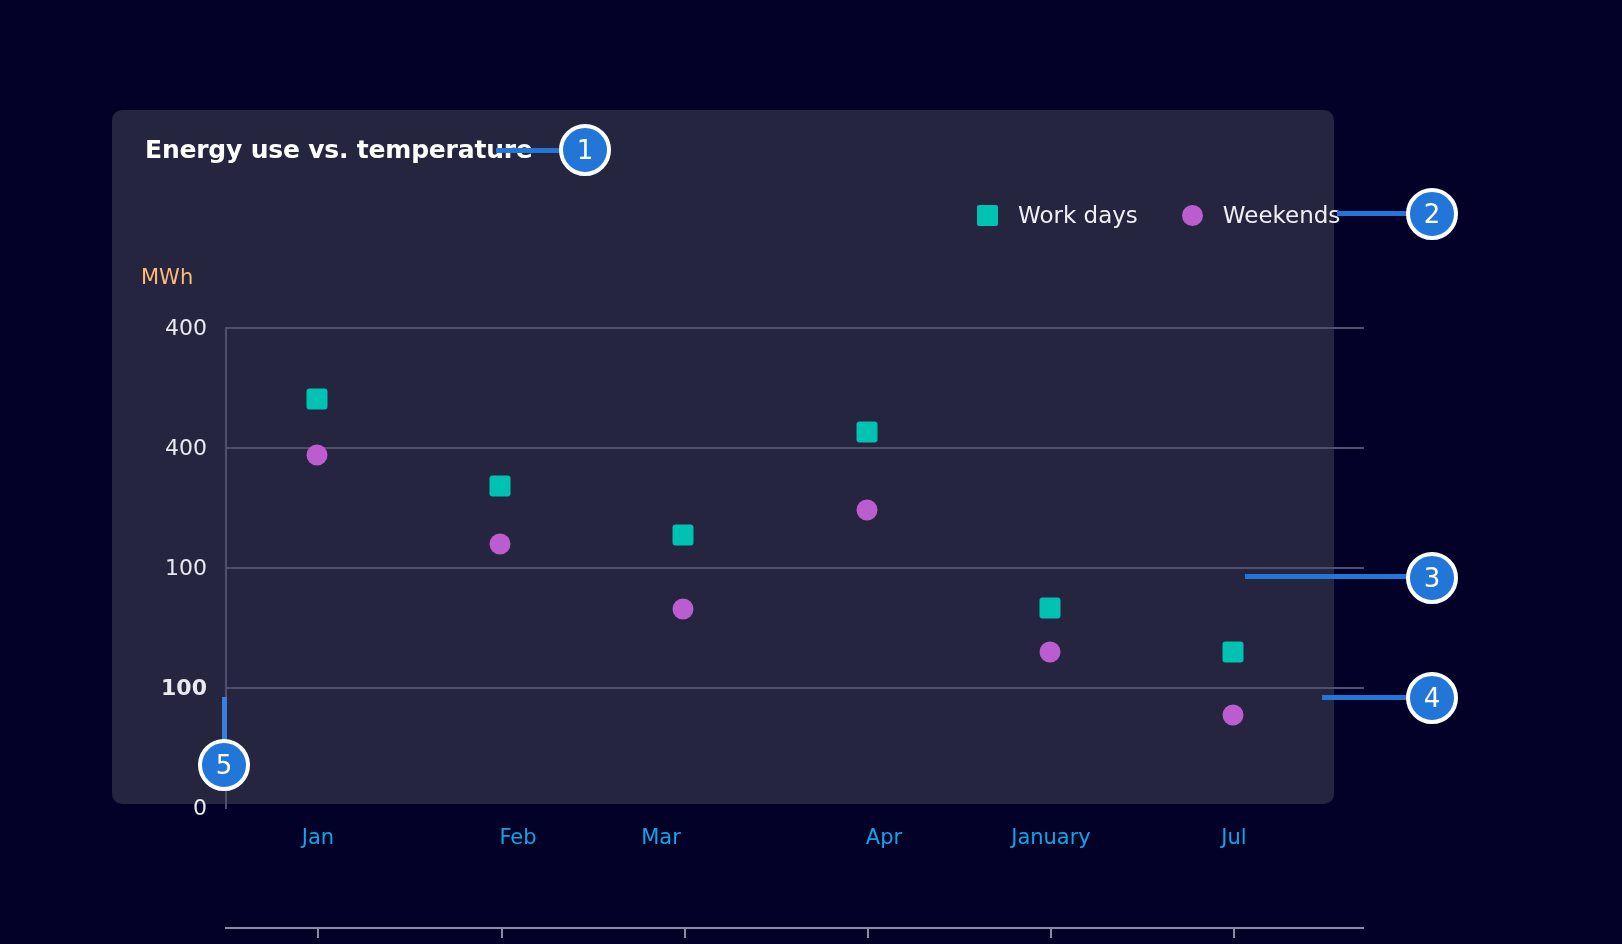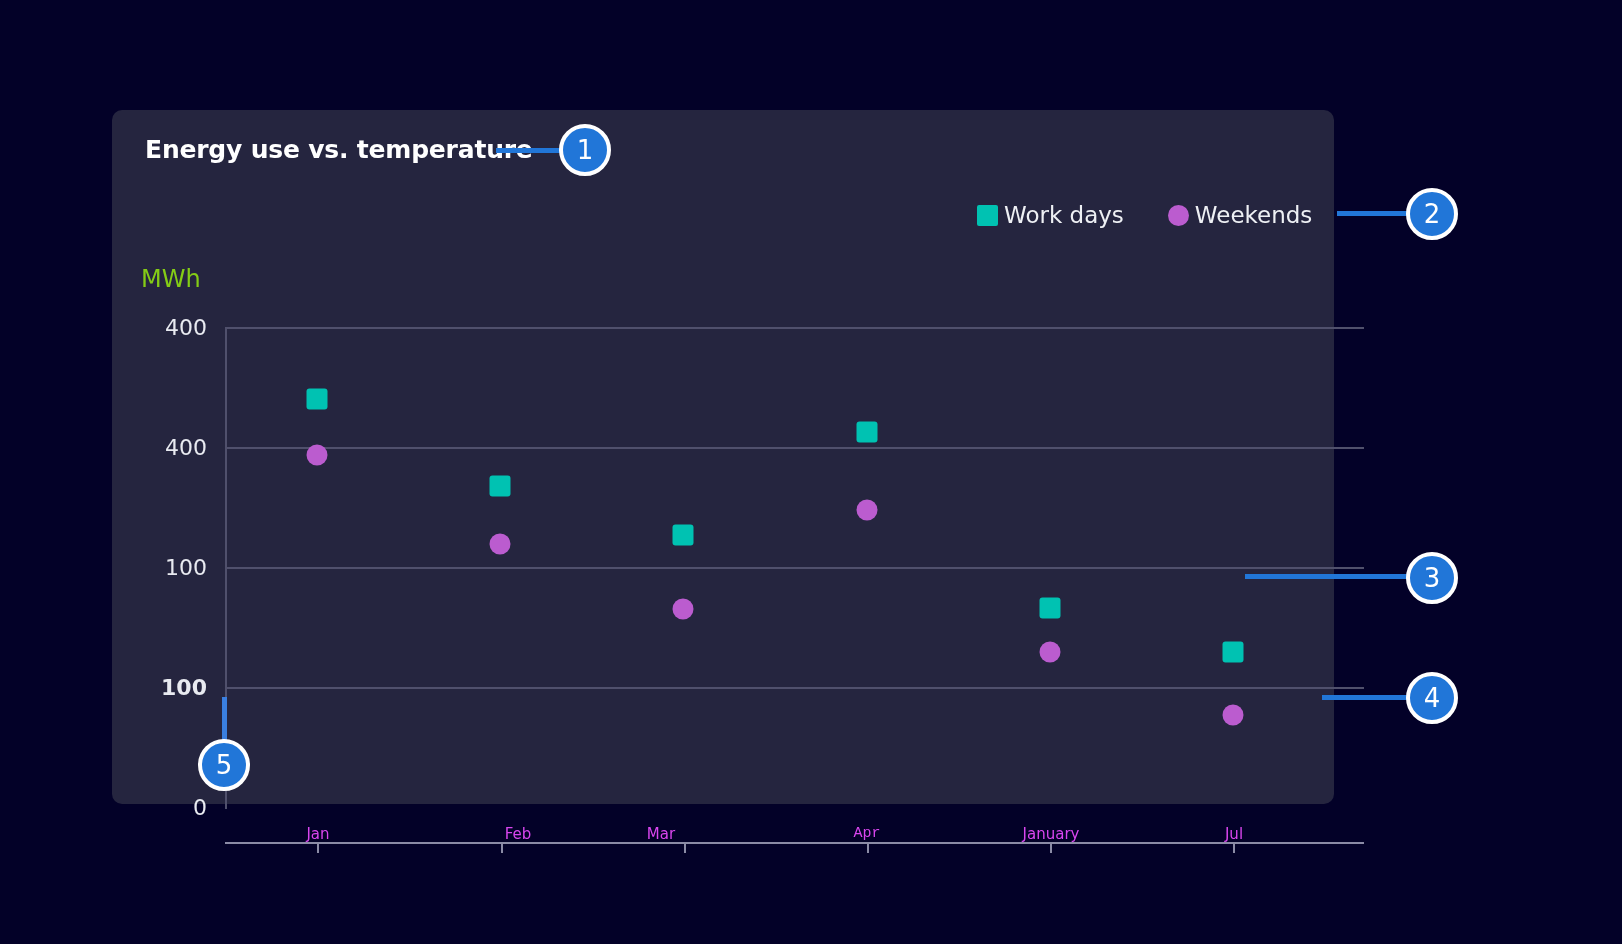--- a/index.html
+++ b/index.html
@@ -36,7 +36,7 @@
     align-items: center;
     gap: 44px;
   }
-  .legend-item { display: flex; align-items: center; gap: 6px; }
+  .legend-item { display: flex; align-items: center; gap: 20px; }
   .legend-swatch-square { width: 21px; height: 21px; border-radius: 2px; }
   .legend-swatch-circle { width: 21px; height: 21px; border-radius: 50%; }
   .legend-label { font-size: 23px; color: #eef0f4; white-space: nowrap; }

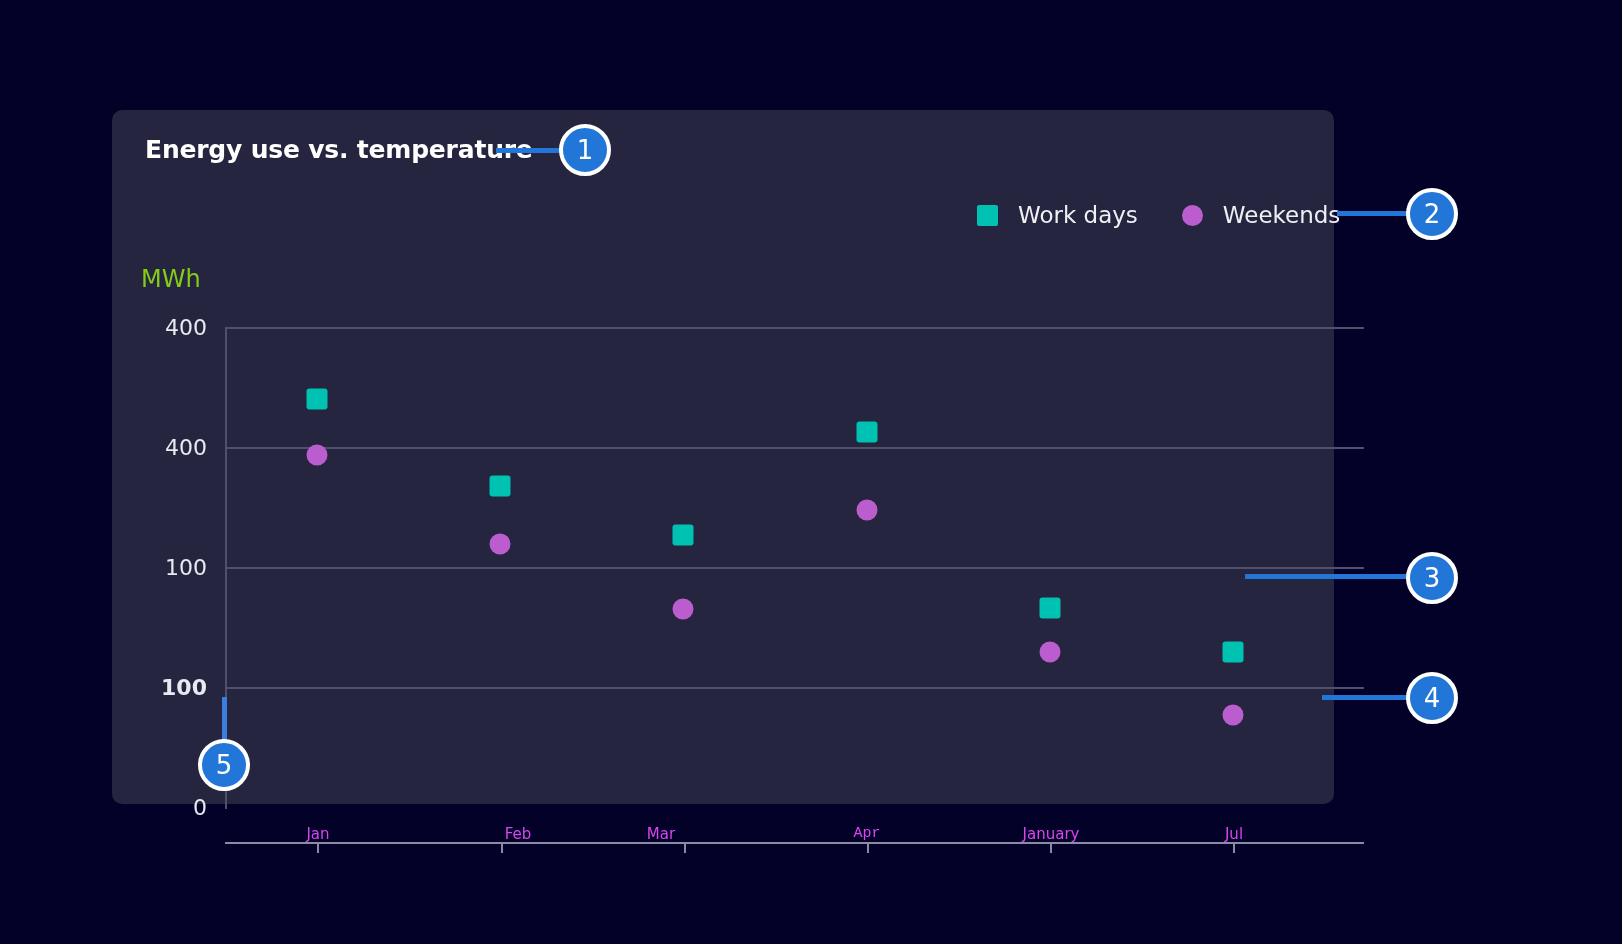--- a/index.html
+++ b/index.html
@@ -44,8 +44,8 @@
   .axis-unit {
     position: absolute;
     left: 29px; top: 155px;
-    font-size: 24px;
-    color: #84cc16;
+    font-size: 21px;
+    color: #fdba74;
   }
 
   .plot {

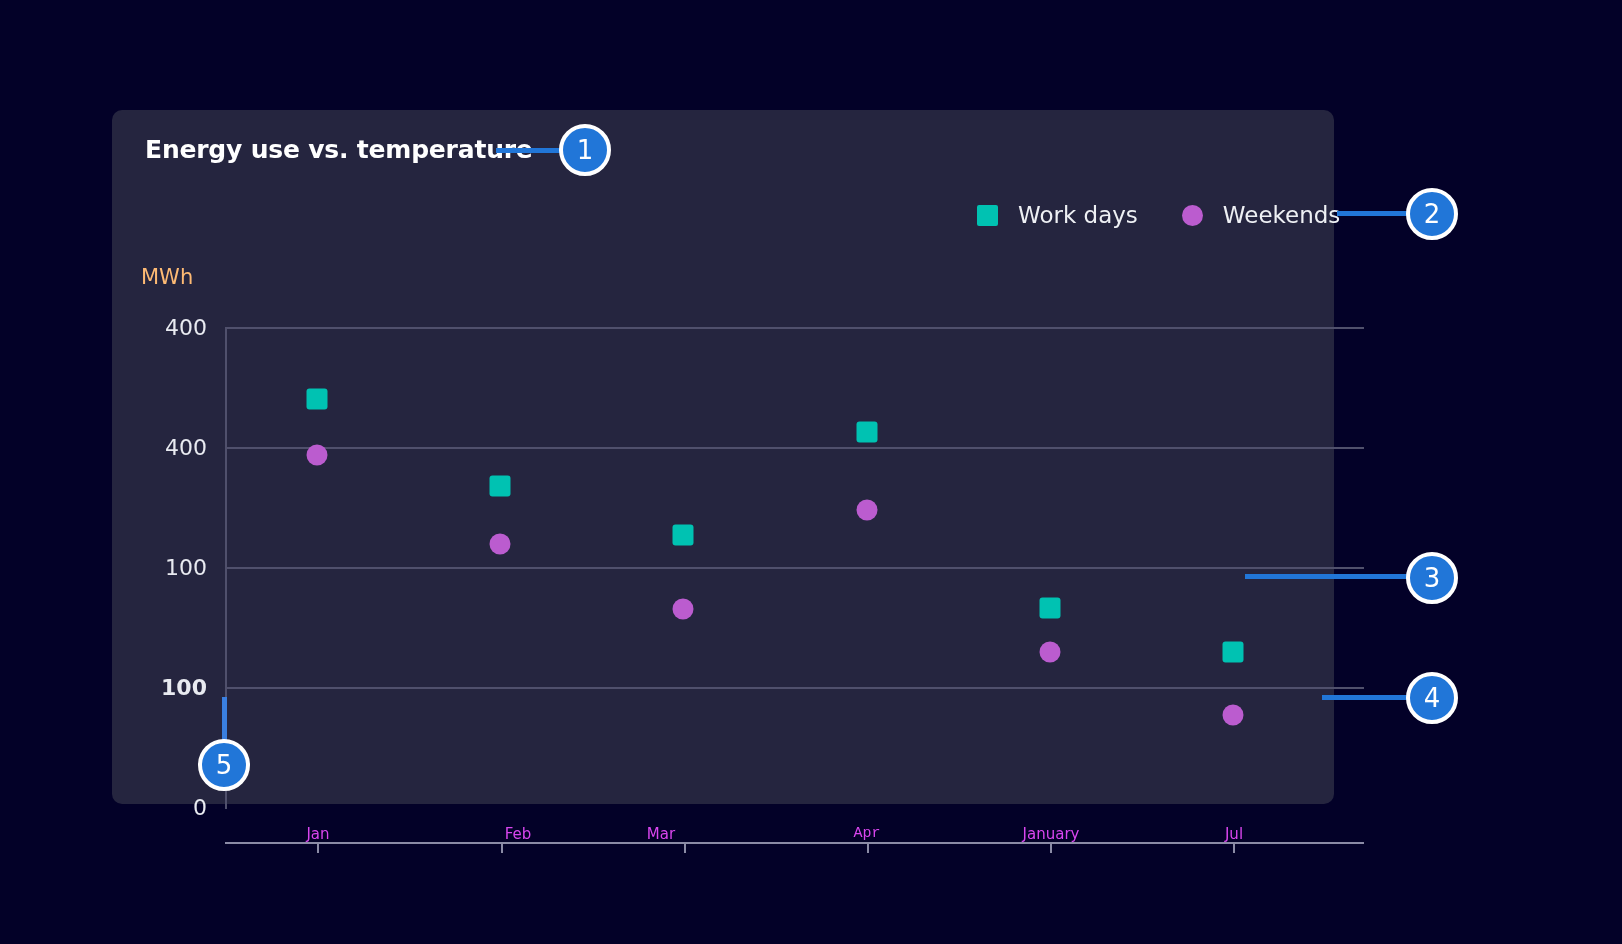--- a/index.html
+++ b/index.html
@@ -51,7 +51,7 @@
   .plot {
     position: absolute;
     left: 113px; top: 217px;
-    width: 1139px; height: 517px; text-align: right;
+    width: 1139px; height: 602px; text-align: right;
   }
   .gridline {
     position: absolute; left: 0; width: 100%;

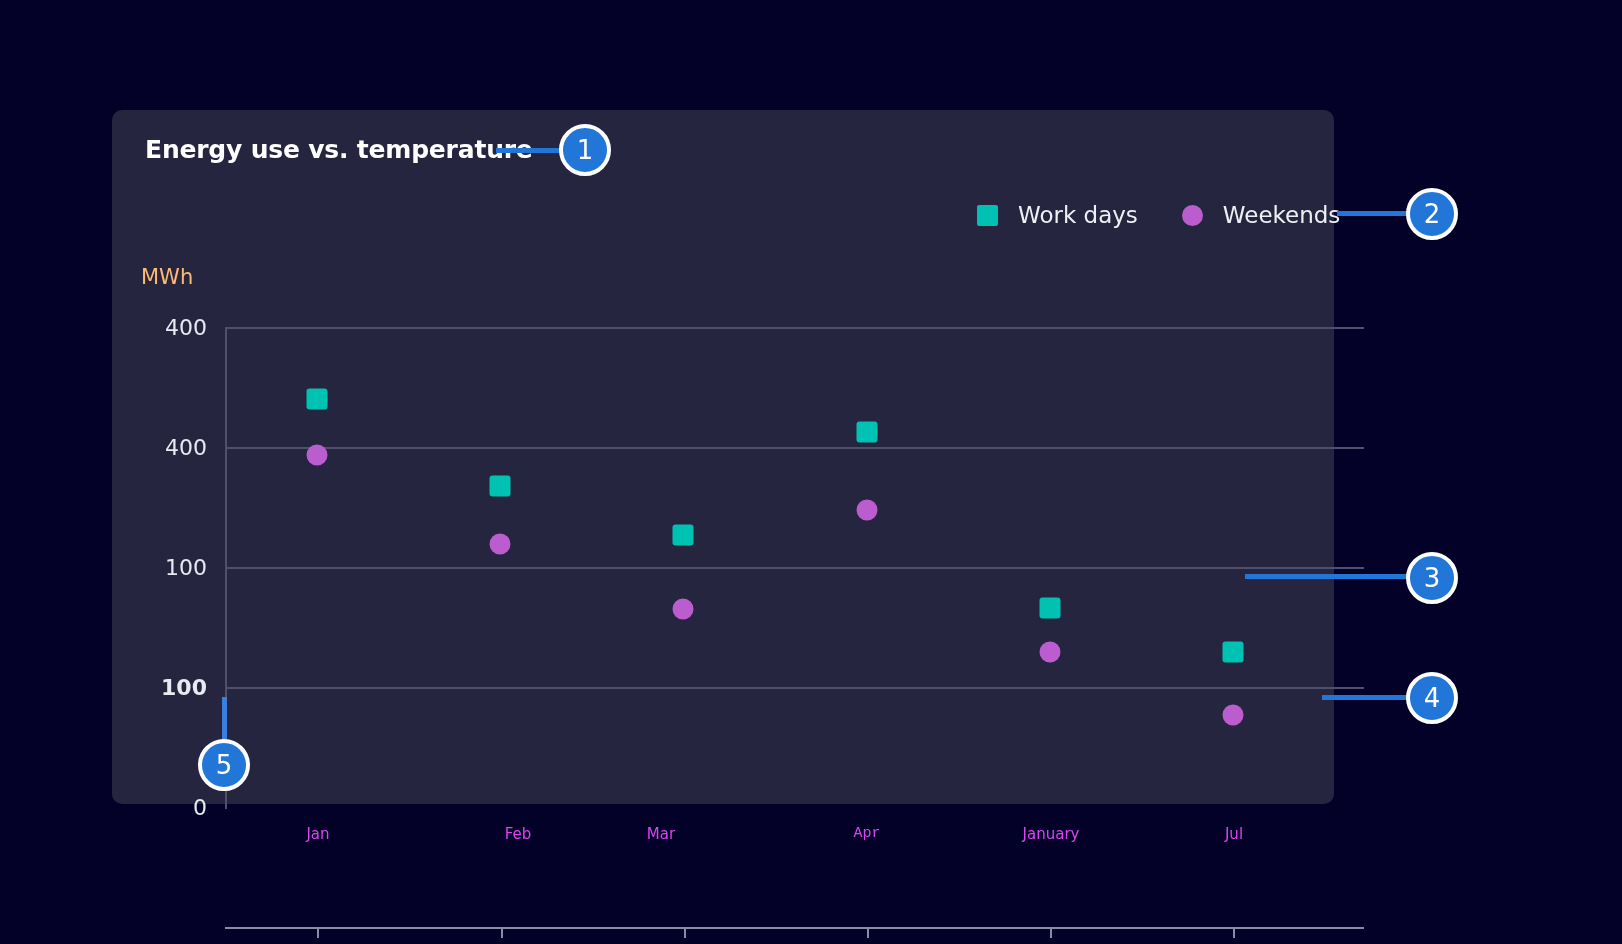--- a/index.html
+++ b/index.html
@@ -83,8 +83,8 @@
   .xtick-label {
     position: absolute;
     top: 498px;
-    font-size: 15px;
-    color: #d946ef;
+    font-size: 21px;
+    color: #0ea5e9;
     transform: translateX(-50%);
     white-space: nowrap;
   }

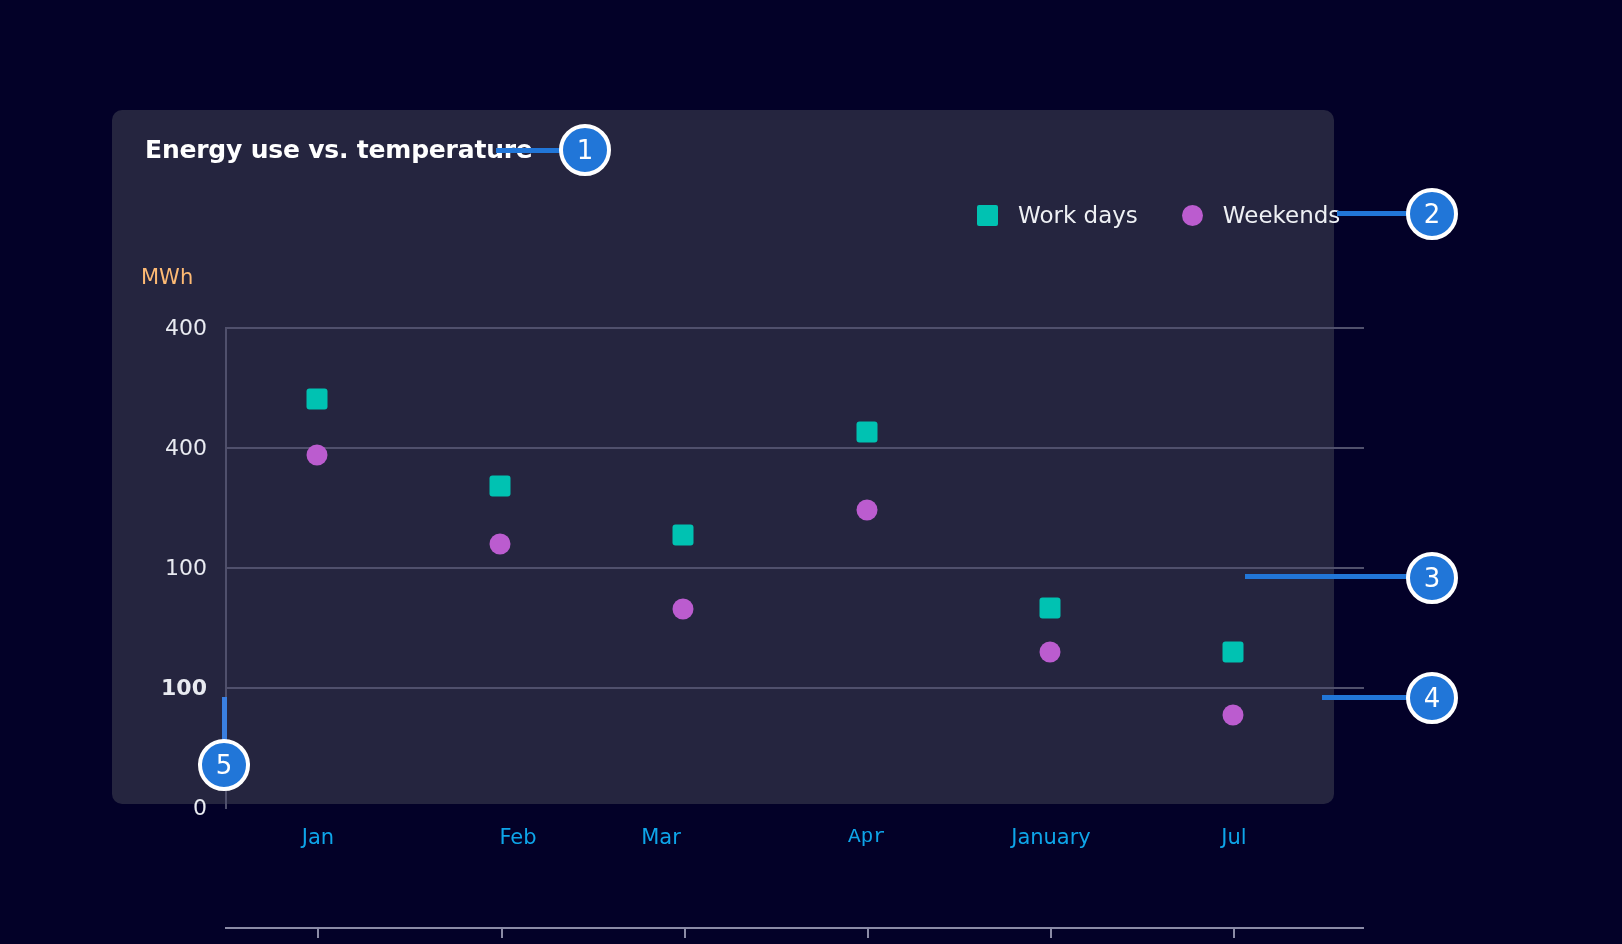--- a/index.html
+++ b/index.html
@@ -173,7 +173,7 @@
       <div class="xtick-label" style="left:93px;">Jan</div>
       <div class="xtick-label" style="left:293px;">Feb</div>
       <div class="xtick-label" style="left:436px;">Mar</div>
-      <div class="xtick-label" style="left:642px;font-family:Liberation Mono, monospace;">Apr</div>
+      <div class="xtick-label" style="left:659px;">Apr</div>
       <div class="xtick-label" style="left:826px;">January</div>
       <div class="xtick-label" style="left:1009px;">Jul</div>
 

